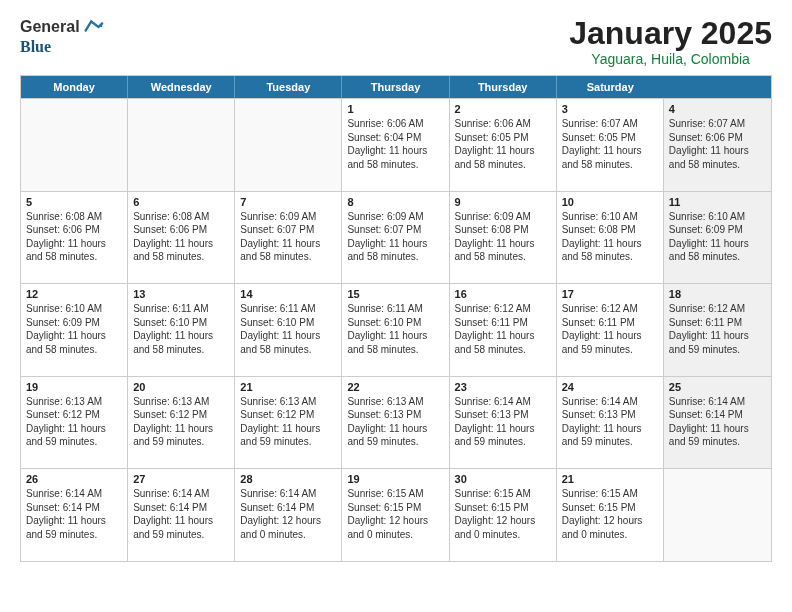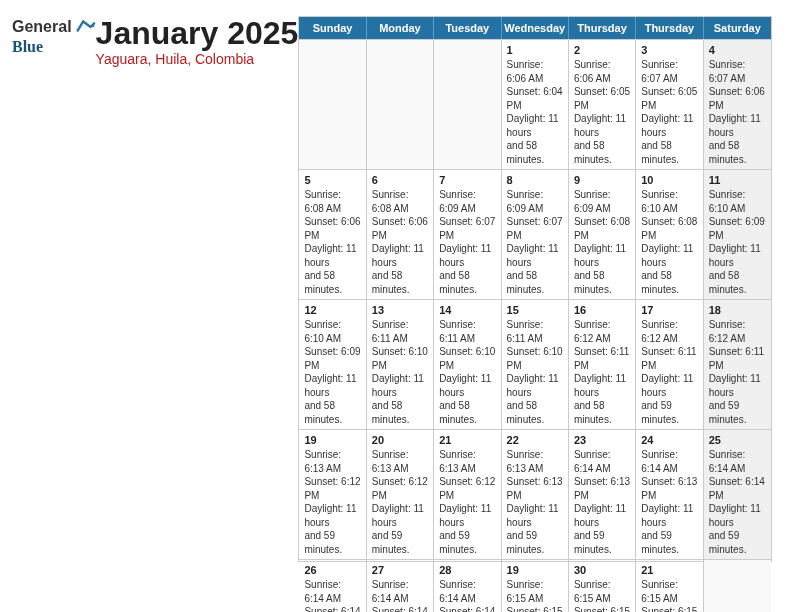--- a/index.html
+++ b/index.html
@@ -13,9 +13,9 @@
     .page {
       width: 792px;
       height: 572px;
-      padding: 16px 20px 10px 12px;
-      display: flex;
-      flex-direction: row;
+      padding: 16px 20px 10px 20px;
+      display: flex;
+      flex-direction: column;
     }
     .header {
       display: flex;

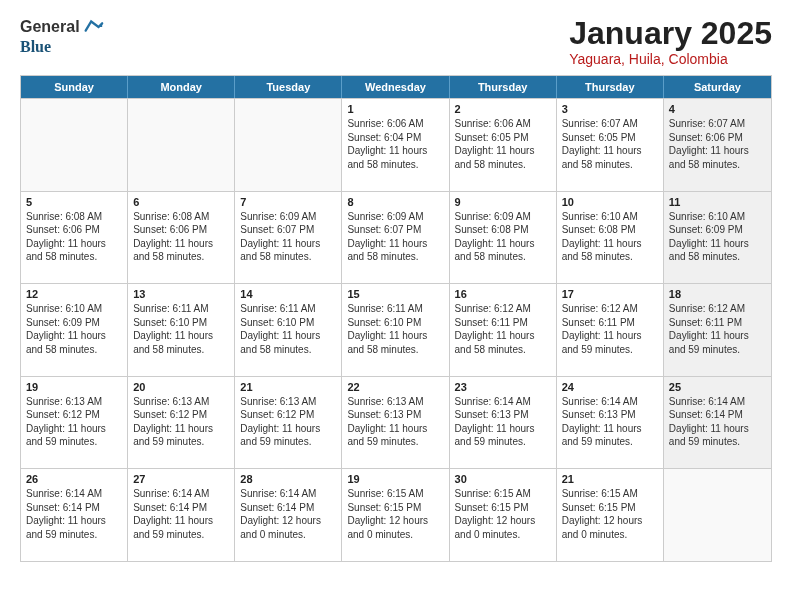--- a/index.html
+++ b/index.html
@@ -47,7 +47,7 @@
       margin-left: 2px;
     }
     .title-block {
-      text-align: left;
+      text-align: center;
     }
     .month-title {
       font-size: 32px;

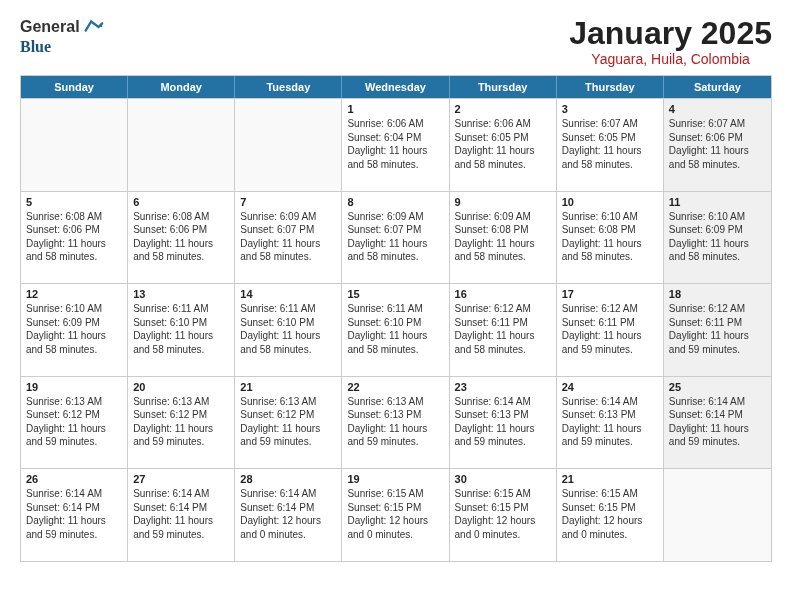--- a/index.html
+++ b/index.html
@@ -57,7 +57,7 @@
     }
     .location {
       font-size: 14px;
-      color: #b91c1c;
+      color: #15803d;
     }
     .calendar {
       flex: 1;

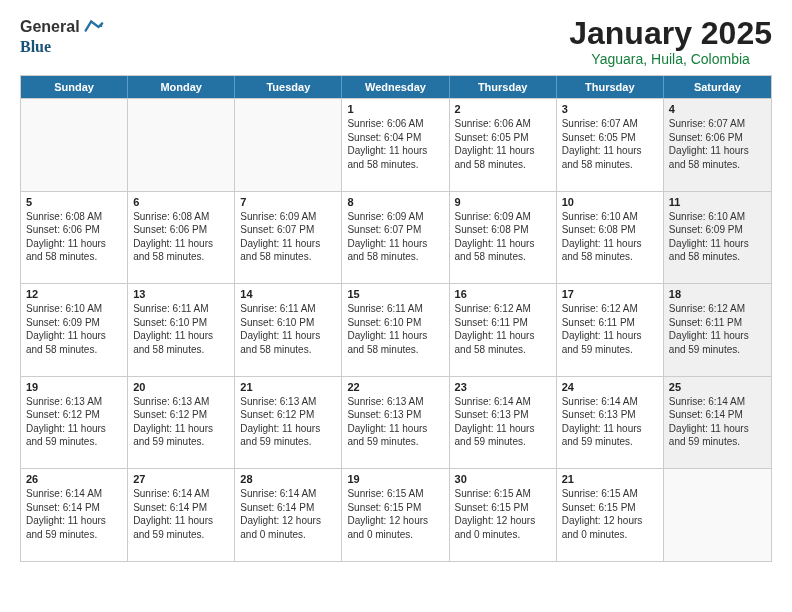--- a/index.html
+++ b/index.html
@@ -139,7 +139,6 @@
 
   <div class="calendar">
     <div class="cal-header" id="cal-header-row">
-        <div class="cal-header-cell">Sunday</div>
         <div class="cal-header-cell">Monday</div>
         <div class="cal-header-cell">Tuesday</div>
         <div class="cal-header-cell">Wednesday</div>

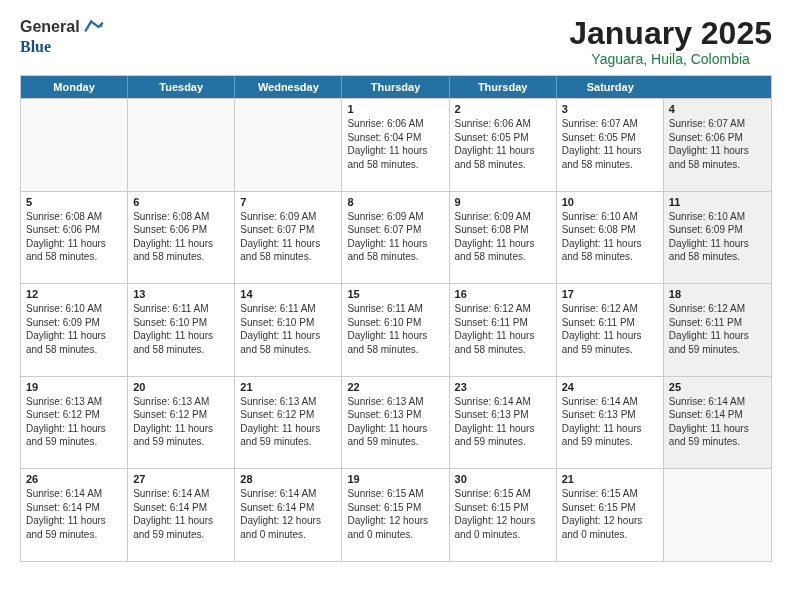--- a/index.html
+++ b/index.html
@@ -140,8 +140,8 @@
   <div class="calendar">
     <div class="cal-header" id="cal-header-row">
         <div class="cal-header-cell">Monday</div>
+        <div class="cal-header-cell">Wednesday</div>
         <div class="cal-header-cell">Tuesday</div>
-        <div class="cal-header-cell">Wednesday</div>
         <div class="cal-header-cell">Thursday</div>
         <div class="cal-header-cell">Thursday</div>
         <div class="cal-header-cell">Saturday</div>

